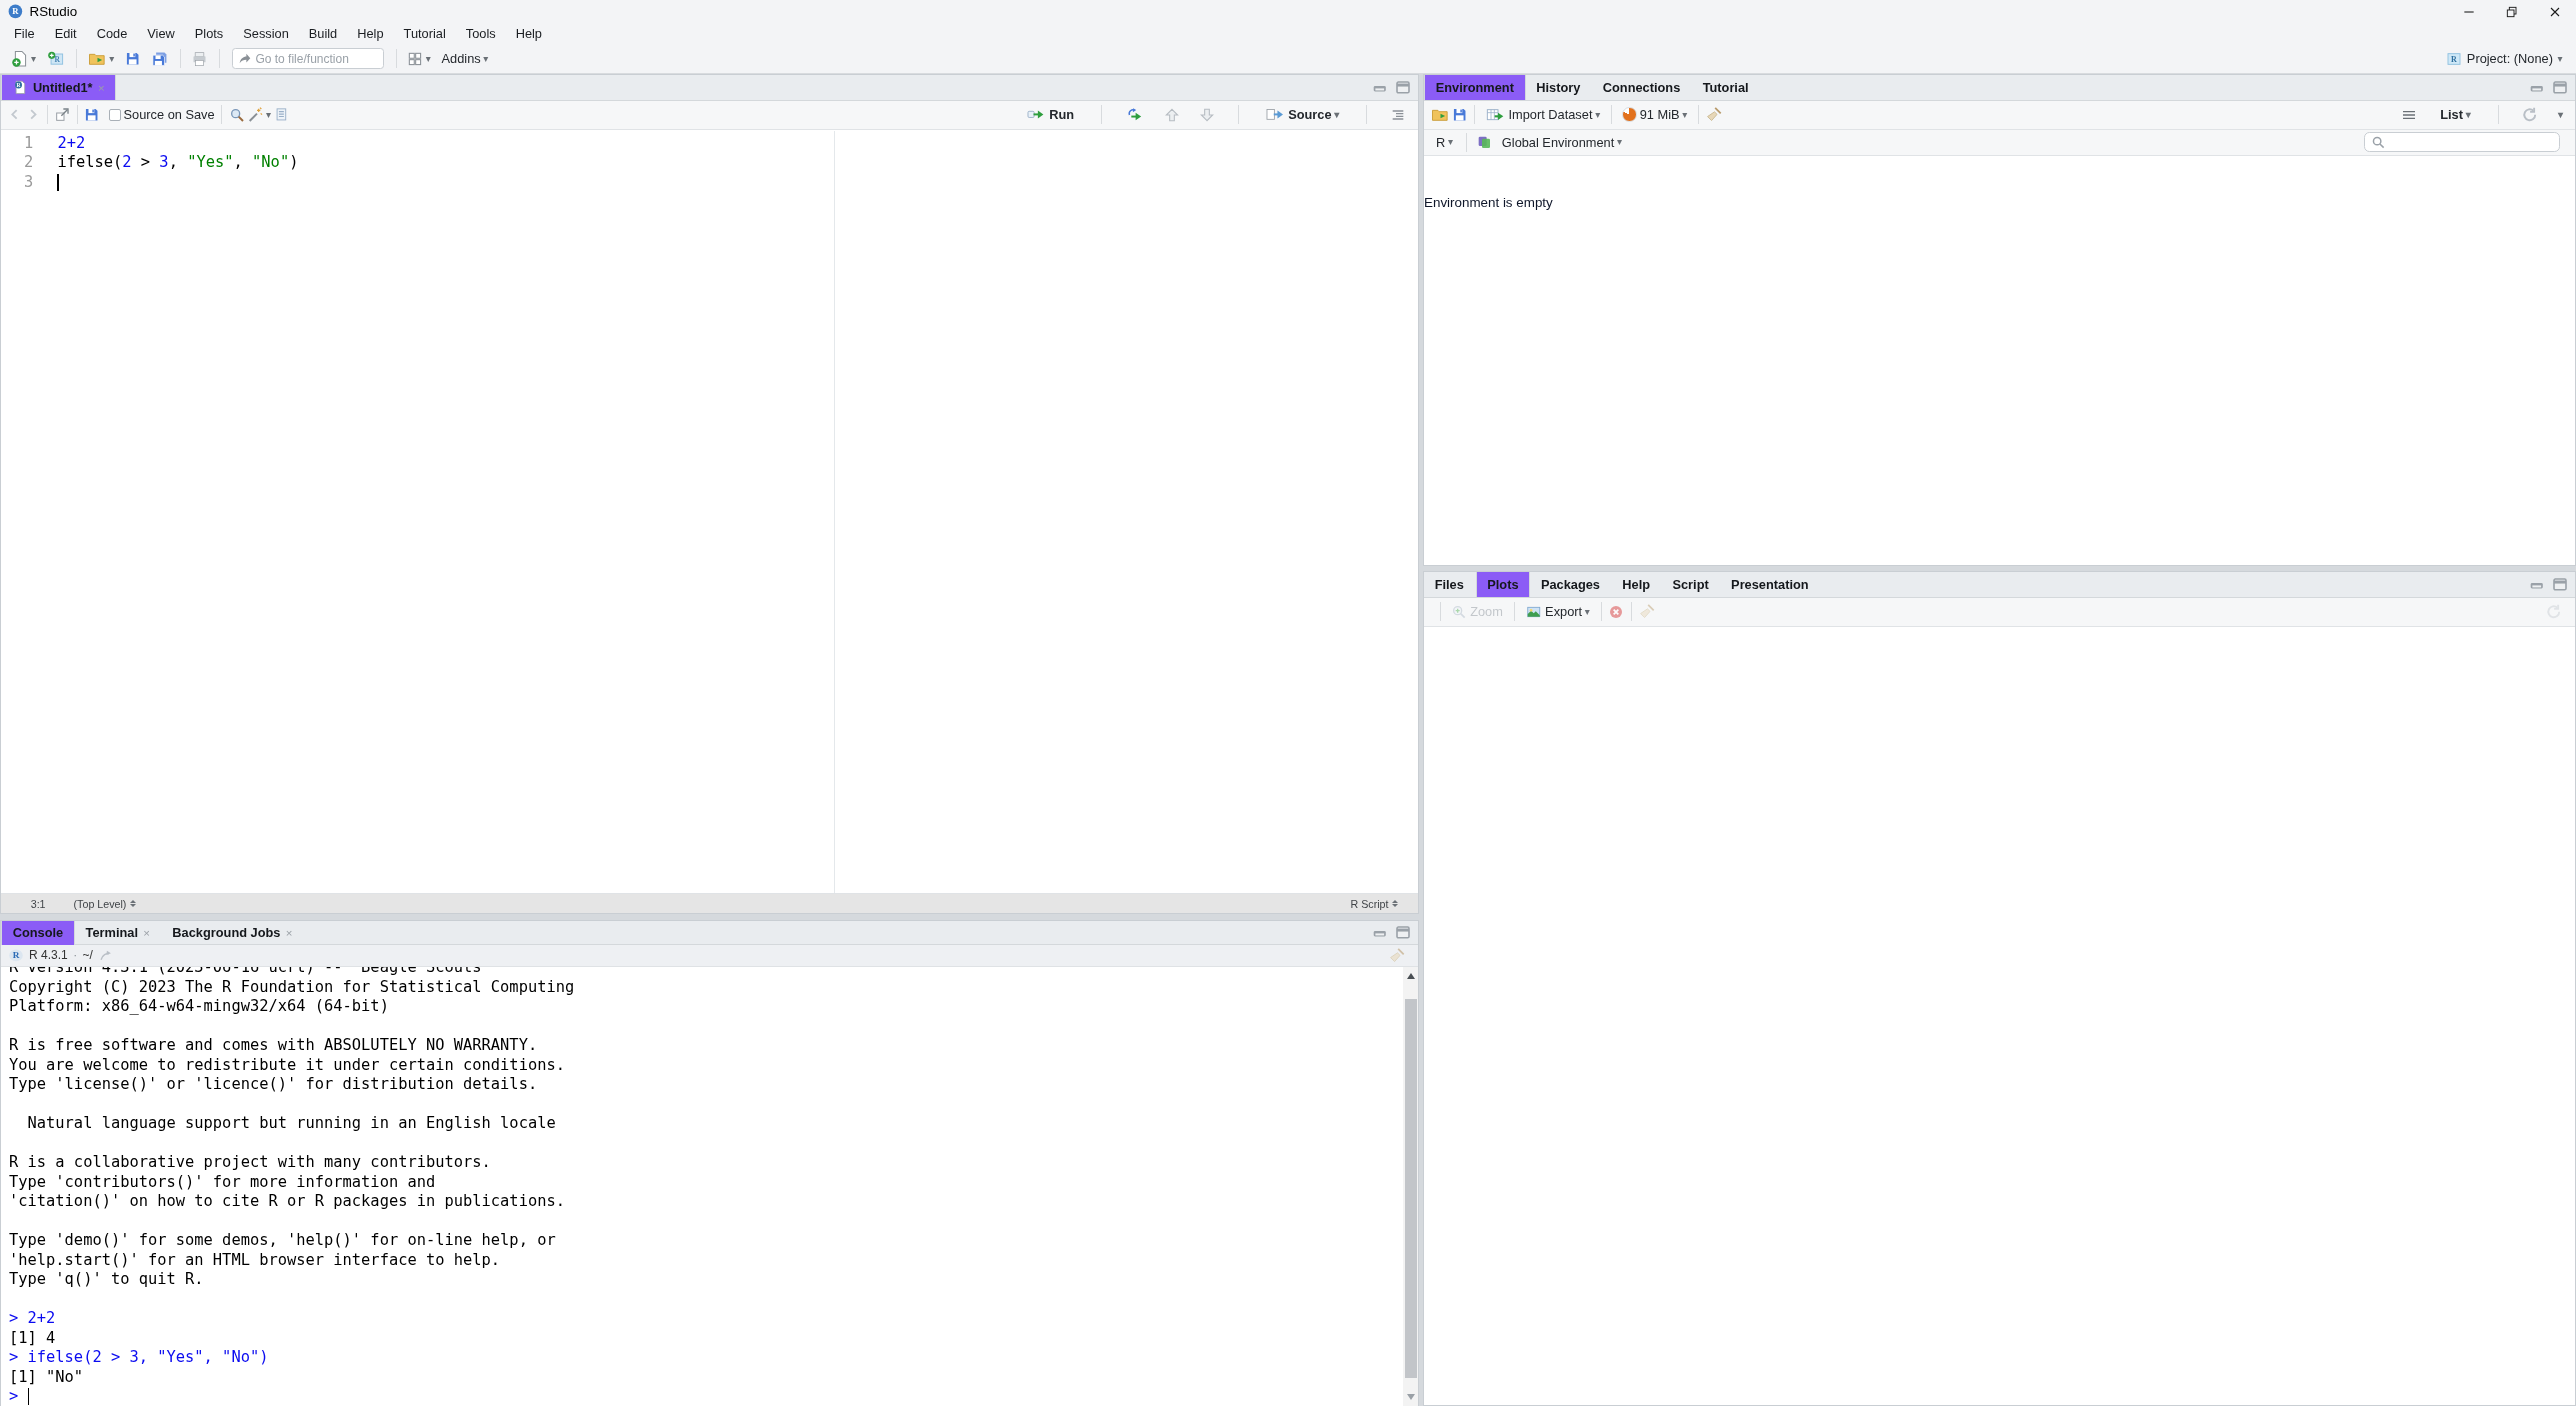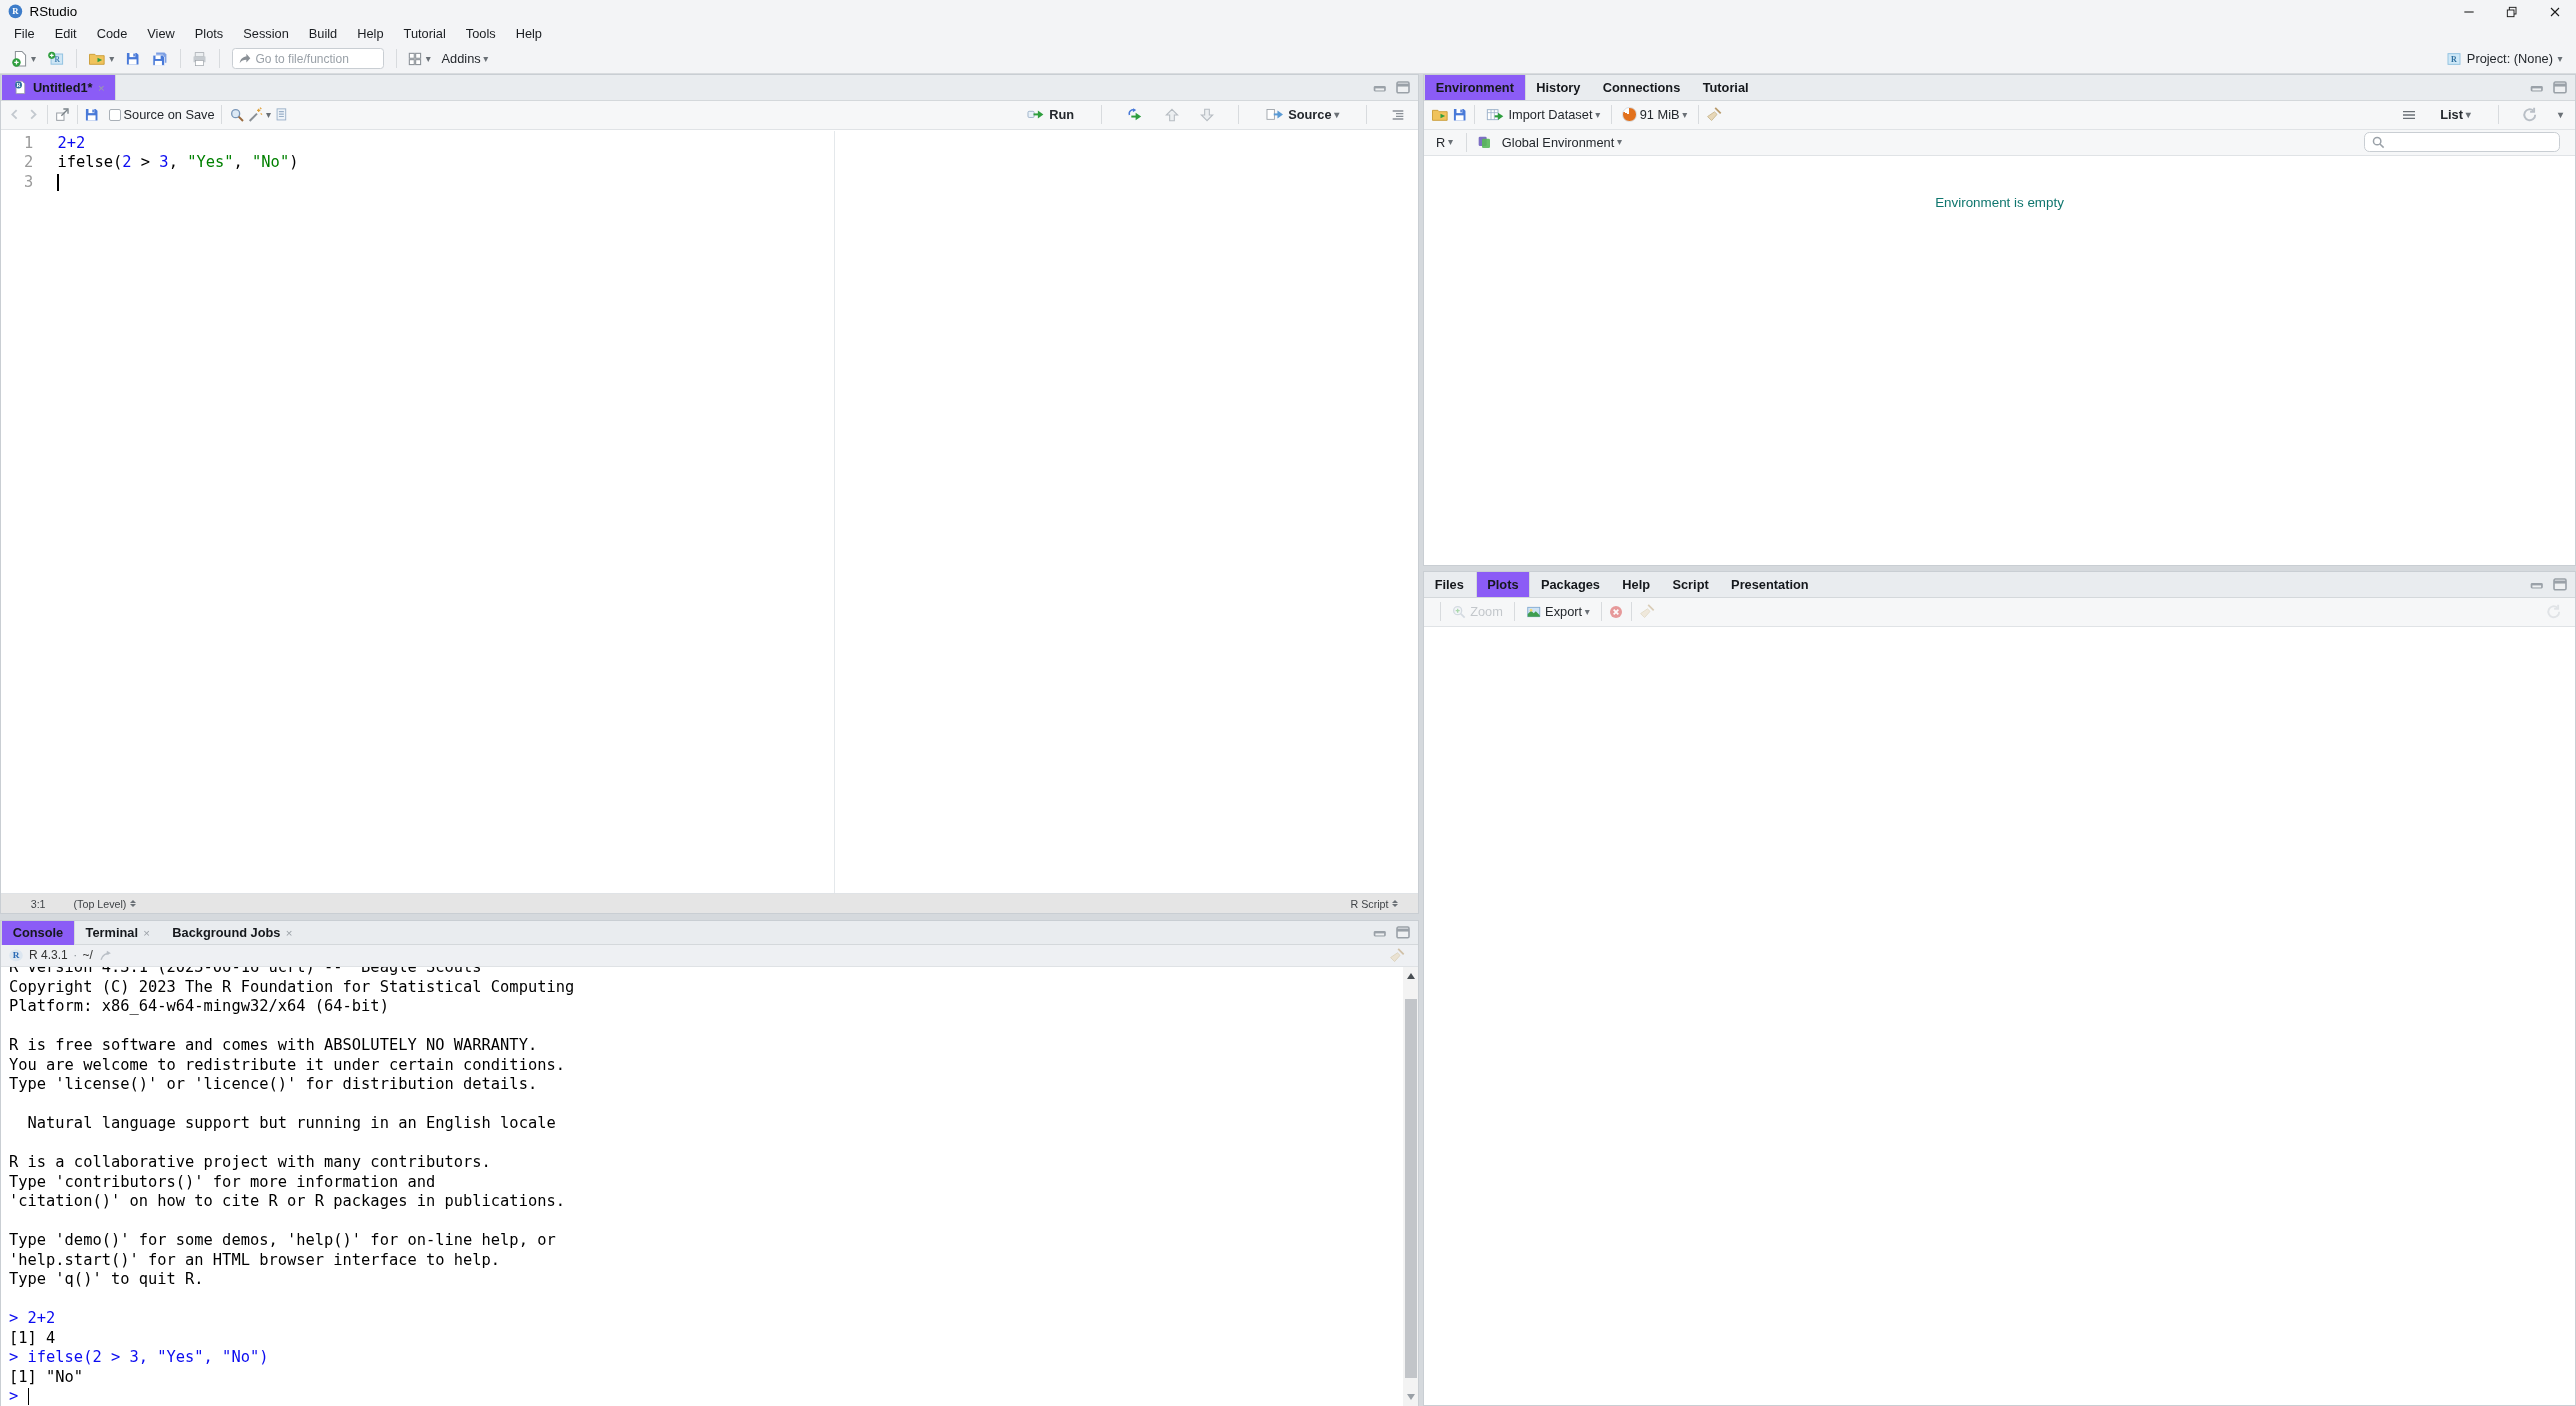--- a/index.html
+++ b/index.html
@@ -87,7 +87,7 @@
   .scopebar { height:25.5px; background:#f6f7f8; border-bottom:0.7px solid #e0e3e6; display:flex; align-items:center; padding:0 8px; gap:5.4px; font-size:12.8px; }
   .searchbox { margin-left:auto; display:flex; align-items:center; gap:4px; background:#fff; border:0.7px solid #c9ced3; border-radius:5.4px; height:20px; width:196px; padding:0 5.4px; margin-right:6.7px; }
   .searchbox input { border:none; outline:none; flex:1; width:100%; font-size:11.4px; background:transparent; }
-  .empty-msg { text-align:center; padding-top:39px; font-size:13.4px; color:#0f766e; }
+  .empty-msg { text-align:left; padding-top:39px; font-size:13.4px; color:#0f172a; }
   .pie { width:14.8px; height:14.8px; border-radius:50%; background:conic-gradient(#e2711d 0 295deg, #ffffff 295deg 360deg); border:0.7px solid #d8dbde; }
   .tright { margin-left:auto; display:flex; align-items:center; gap:19px; padding-right:5.4px;font-weight:bold; }
 

